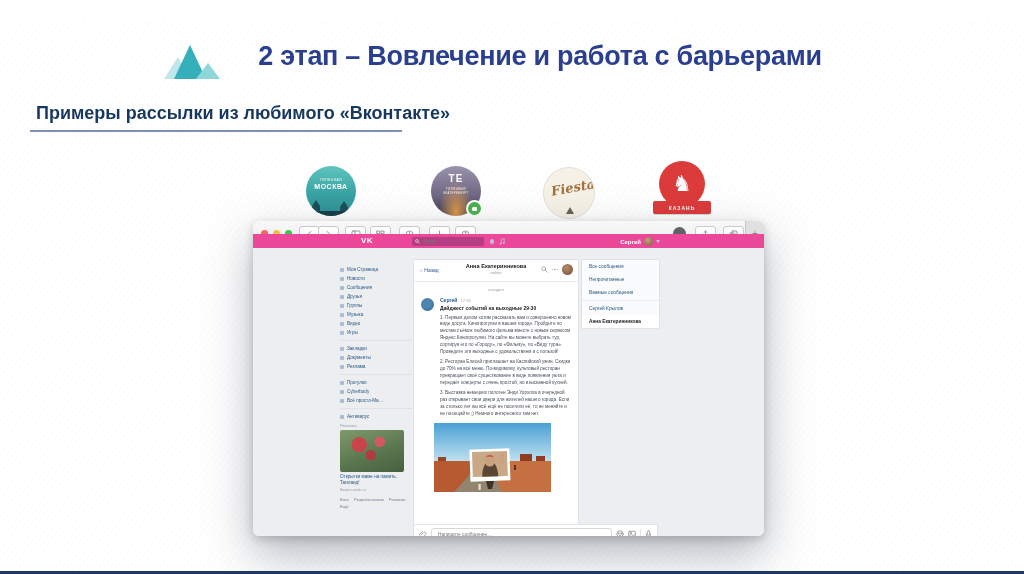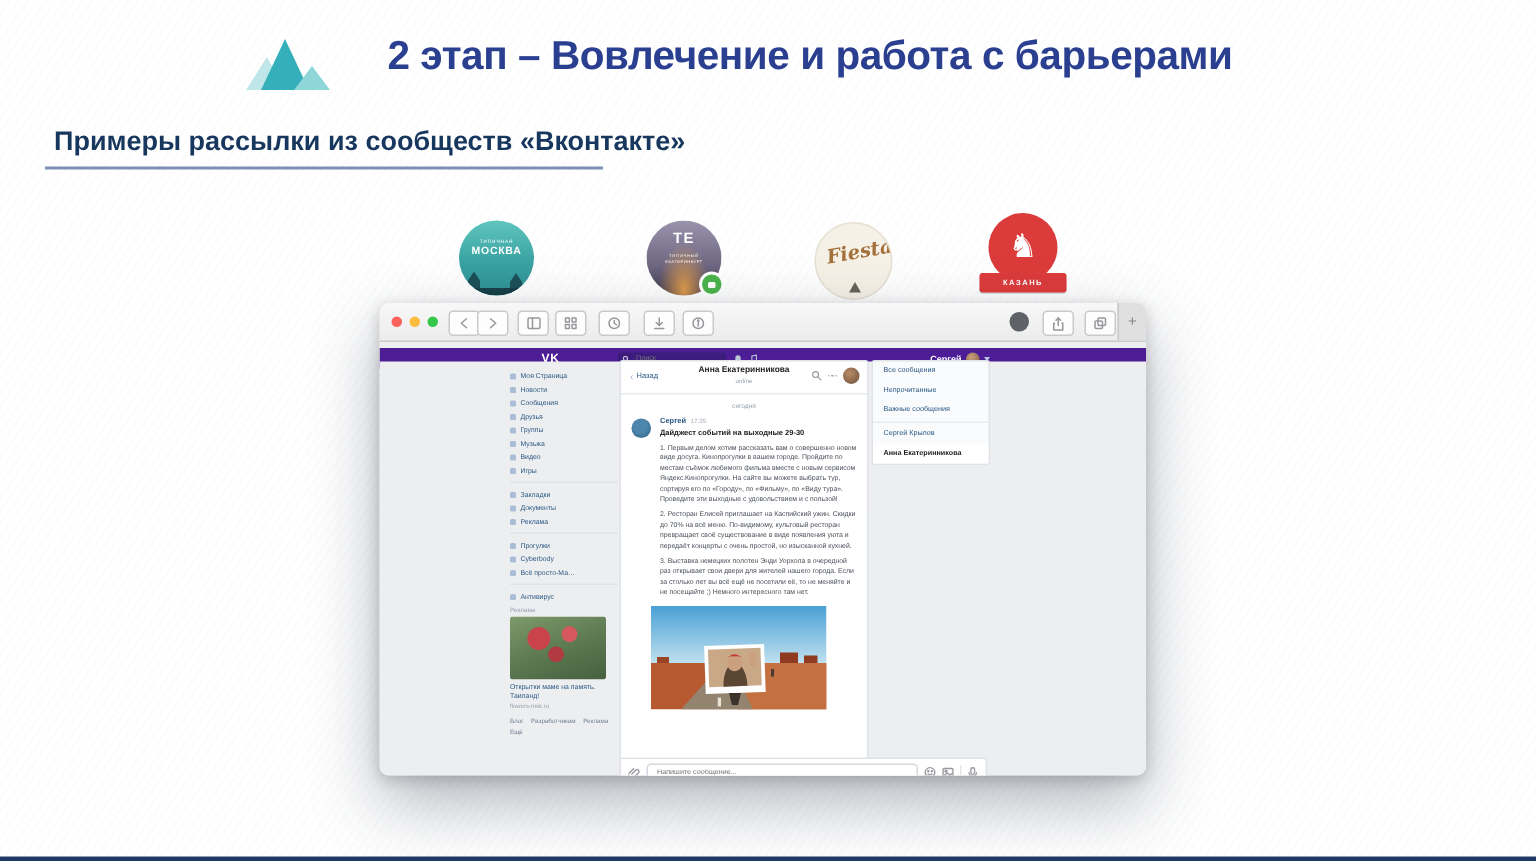--- a/index.html
+++ b/index.html
@@ -5,7 +5,7 @@
   html,body{margin:0;padding:0;}
   body{width:1024px;height:574px;position:relative;overflow:hidden;
        font-family:"Liberation Sans","DejaVu Sans",sans-serif;background:#fff;}
-  .slide{position:absolute;inset:0;background:#ffffff;}
+  .slide{position:absolute;inset:0;background:#ffffff;margin-top:19px;}
   .slide::before{content:"";position:absolute;inset:0;pointer-events:none;
        background:repeating-linear-gradient(125deg, rgba(165,178,196,.05) 0 1px, transparent 1px 5px);}
   .abs{position:absolute;}

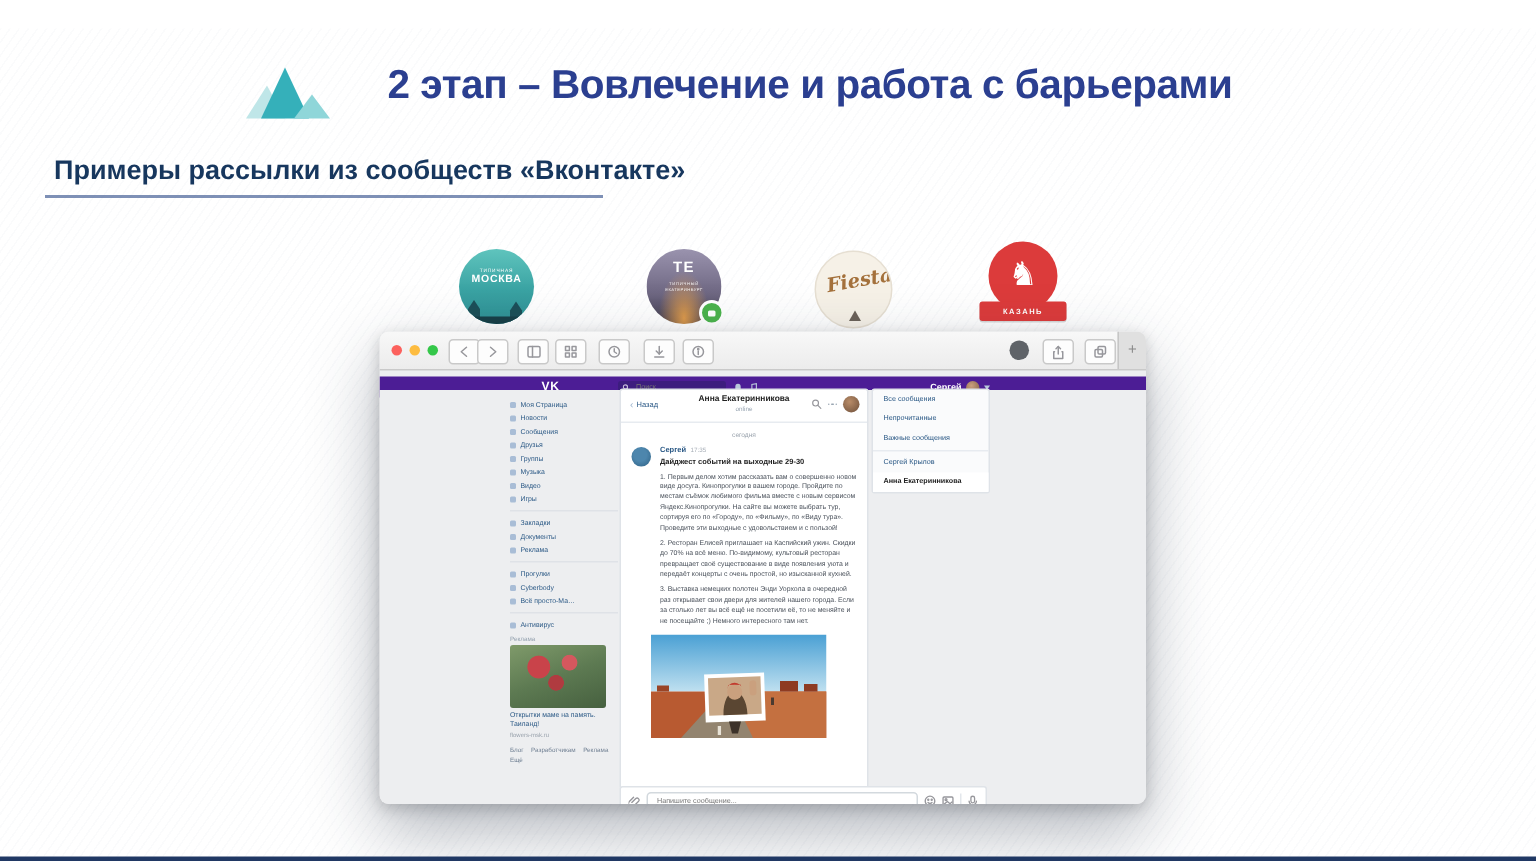--- a/index.html
+++ b/index.html
@@ -136,7 +136,7 @@
     <polygon points="34,40 46,24 58,40" fill="#8fd6d9"></polygon>
   </svg>
   <div class="abs title">2 этап – Вовлечение и работа с барьерами</div>
-  <div class="abs subtitle">Примеры рассылки из сообществ «Вконтакте»</div>
+  <div class="abs subtitle">Примеры рассылки из любимого «Вконтакте»</div>
   <div class="abs subtitle-underline"></div>
 
   <div class="avatar av-moscow">

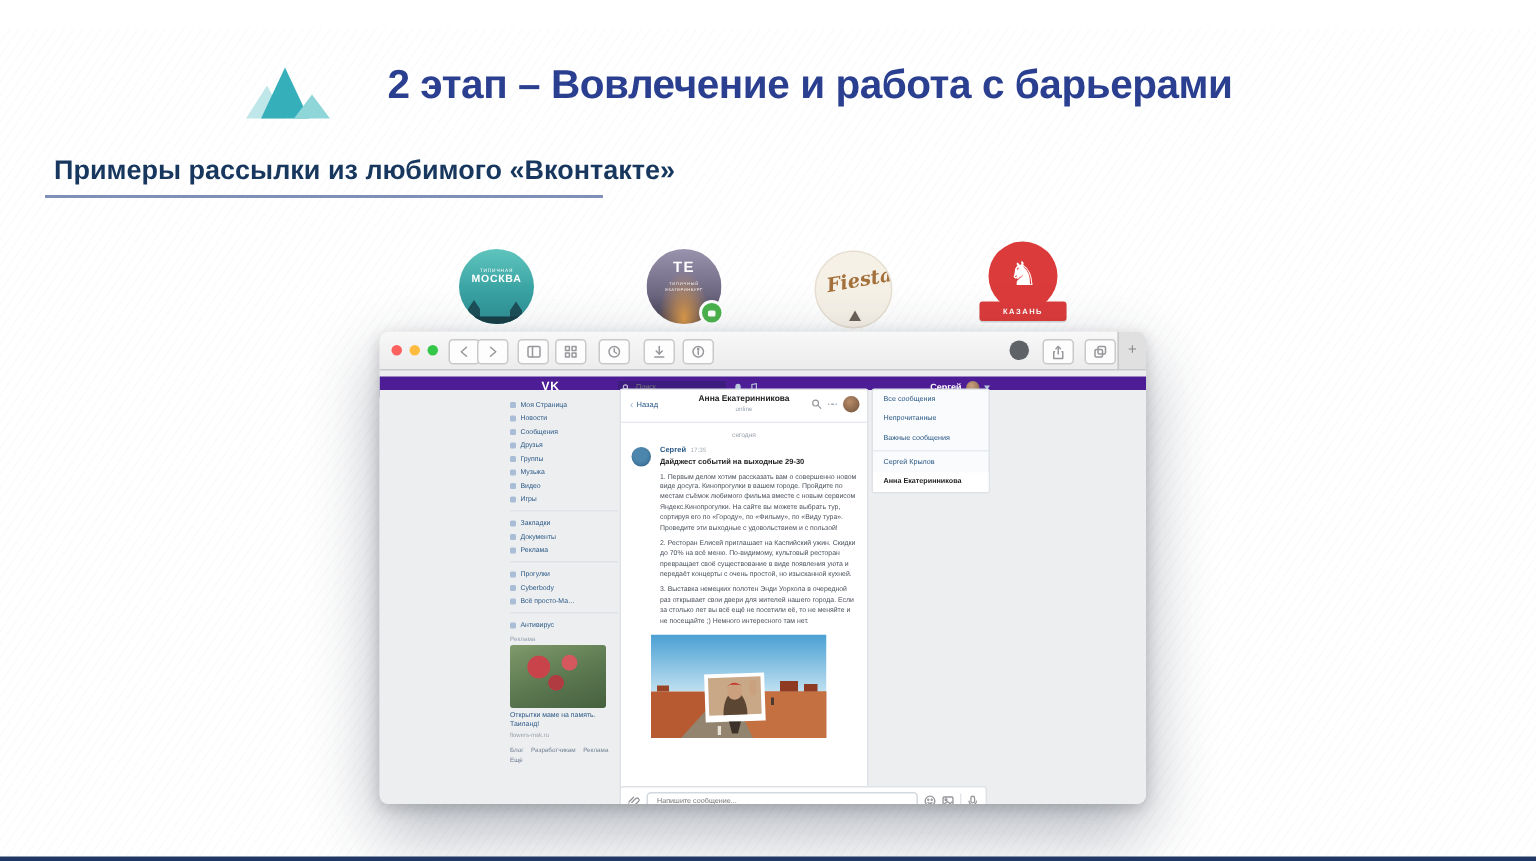--- a/index.html
+++ b/index.html
@@ -56,7 +56,7 @@
         display:flex;align-items:center;justify-content:center;color:#8a8a8a;font-size:10px;}
 
   
-  .vkbar{position:absolute;left:0;top:30px;width:511px;height:14px;background:#4c1d95;}
+  .vkbar{position:absolute;left:0;top:13px;width:511px;height:14px;background:#ec4899;}
   .vklogo{position:absolute;left:108px;top:2px;font-size:8px;font-weight:bold;color:#fff;letter-spacing:.5px;}
   .vksearch{position:absolute;left:159px;top:2.5px;width:69px;height:9px;background:rgba(10,30,60,.25);
         border-radius:2px;display:flex;align-items:center;padding-left:3px;gap:2px;}

